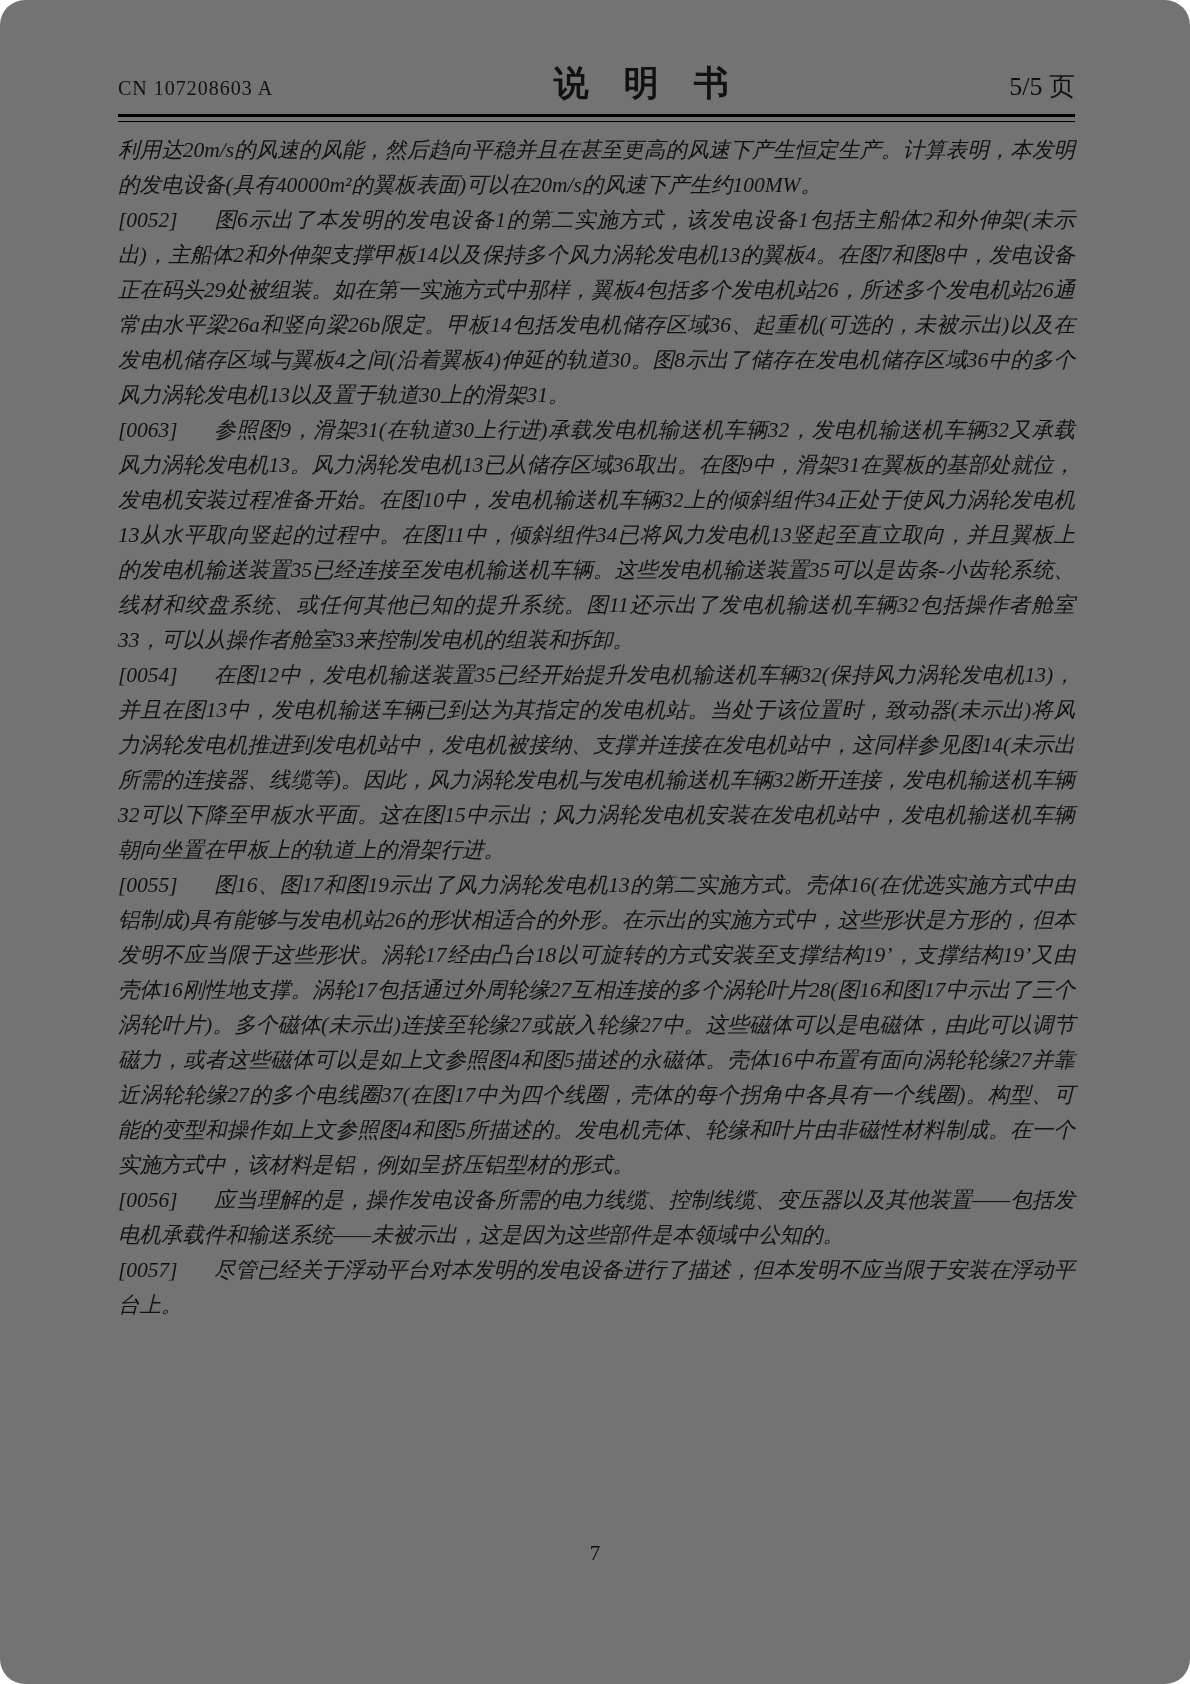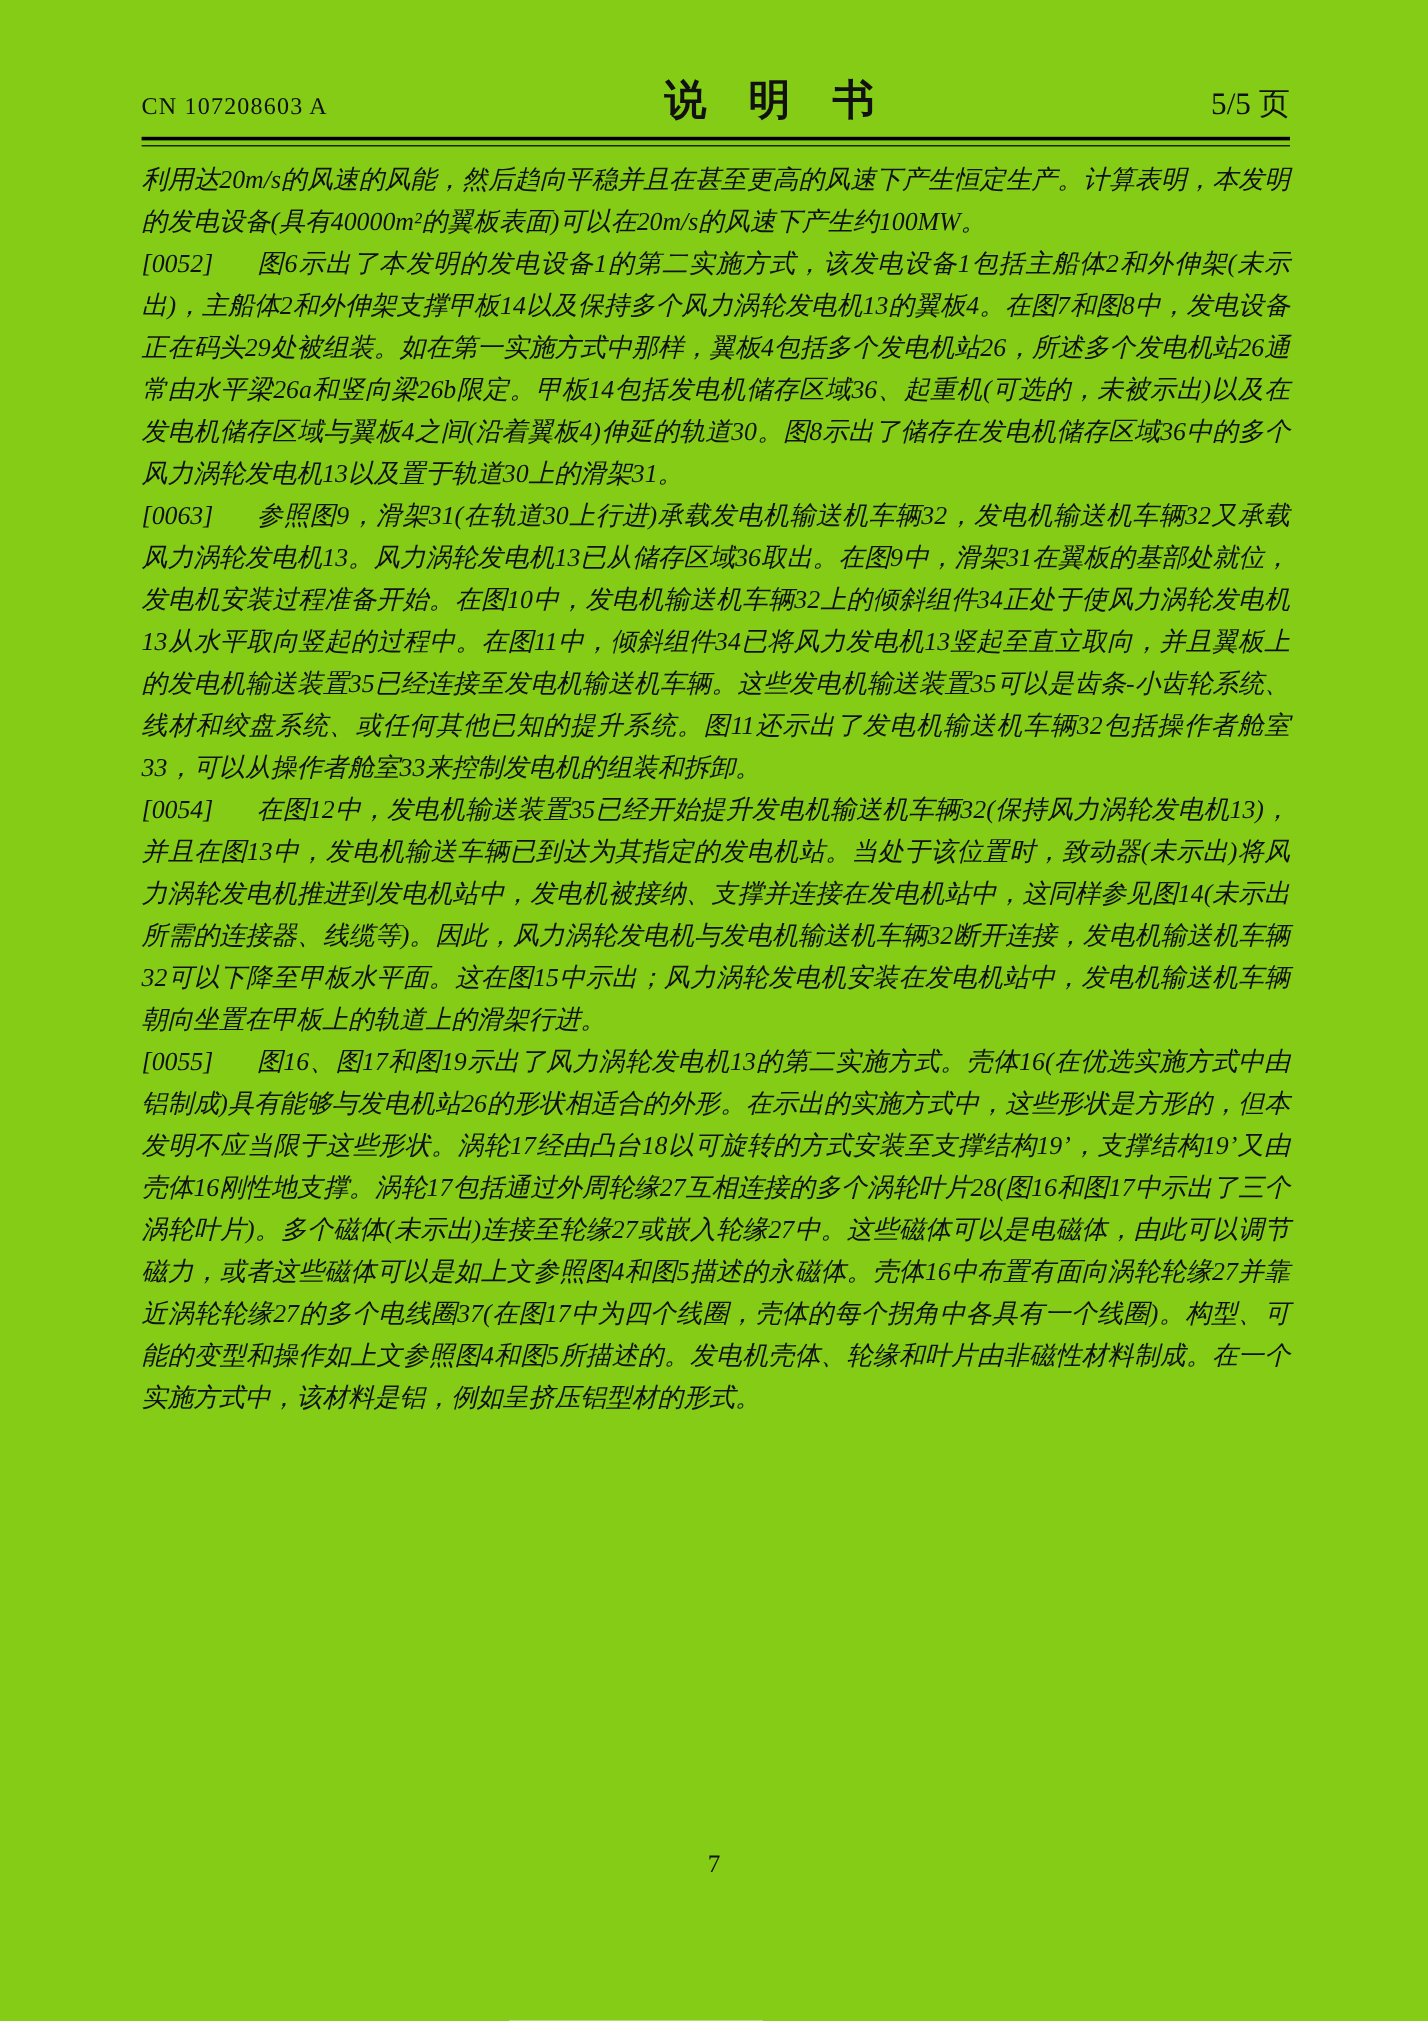--- a/index.html
+++ b/index.html
@@ -19,7 +19,8 @@
     width: 1190px;
     height: 1684px;
     padding: 60px 115px 0 118px;
-    background: #84cc16;
+    background: #737373;
+    border-radius: 25px;
   }
   .page-header {
     display: flex;

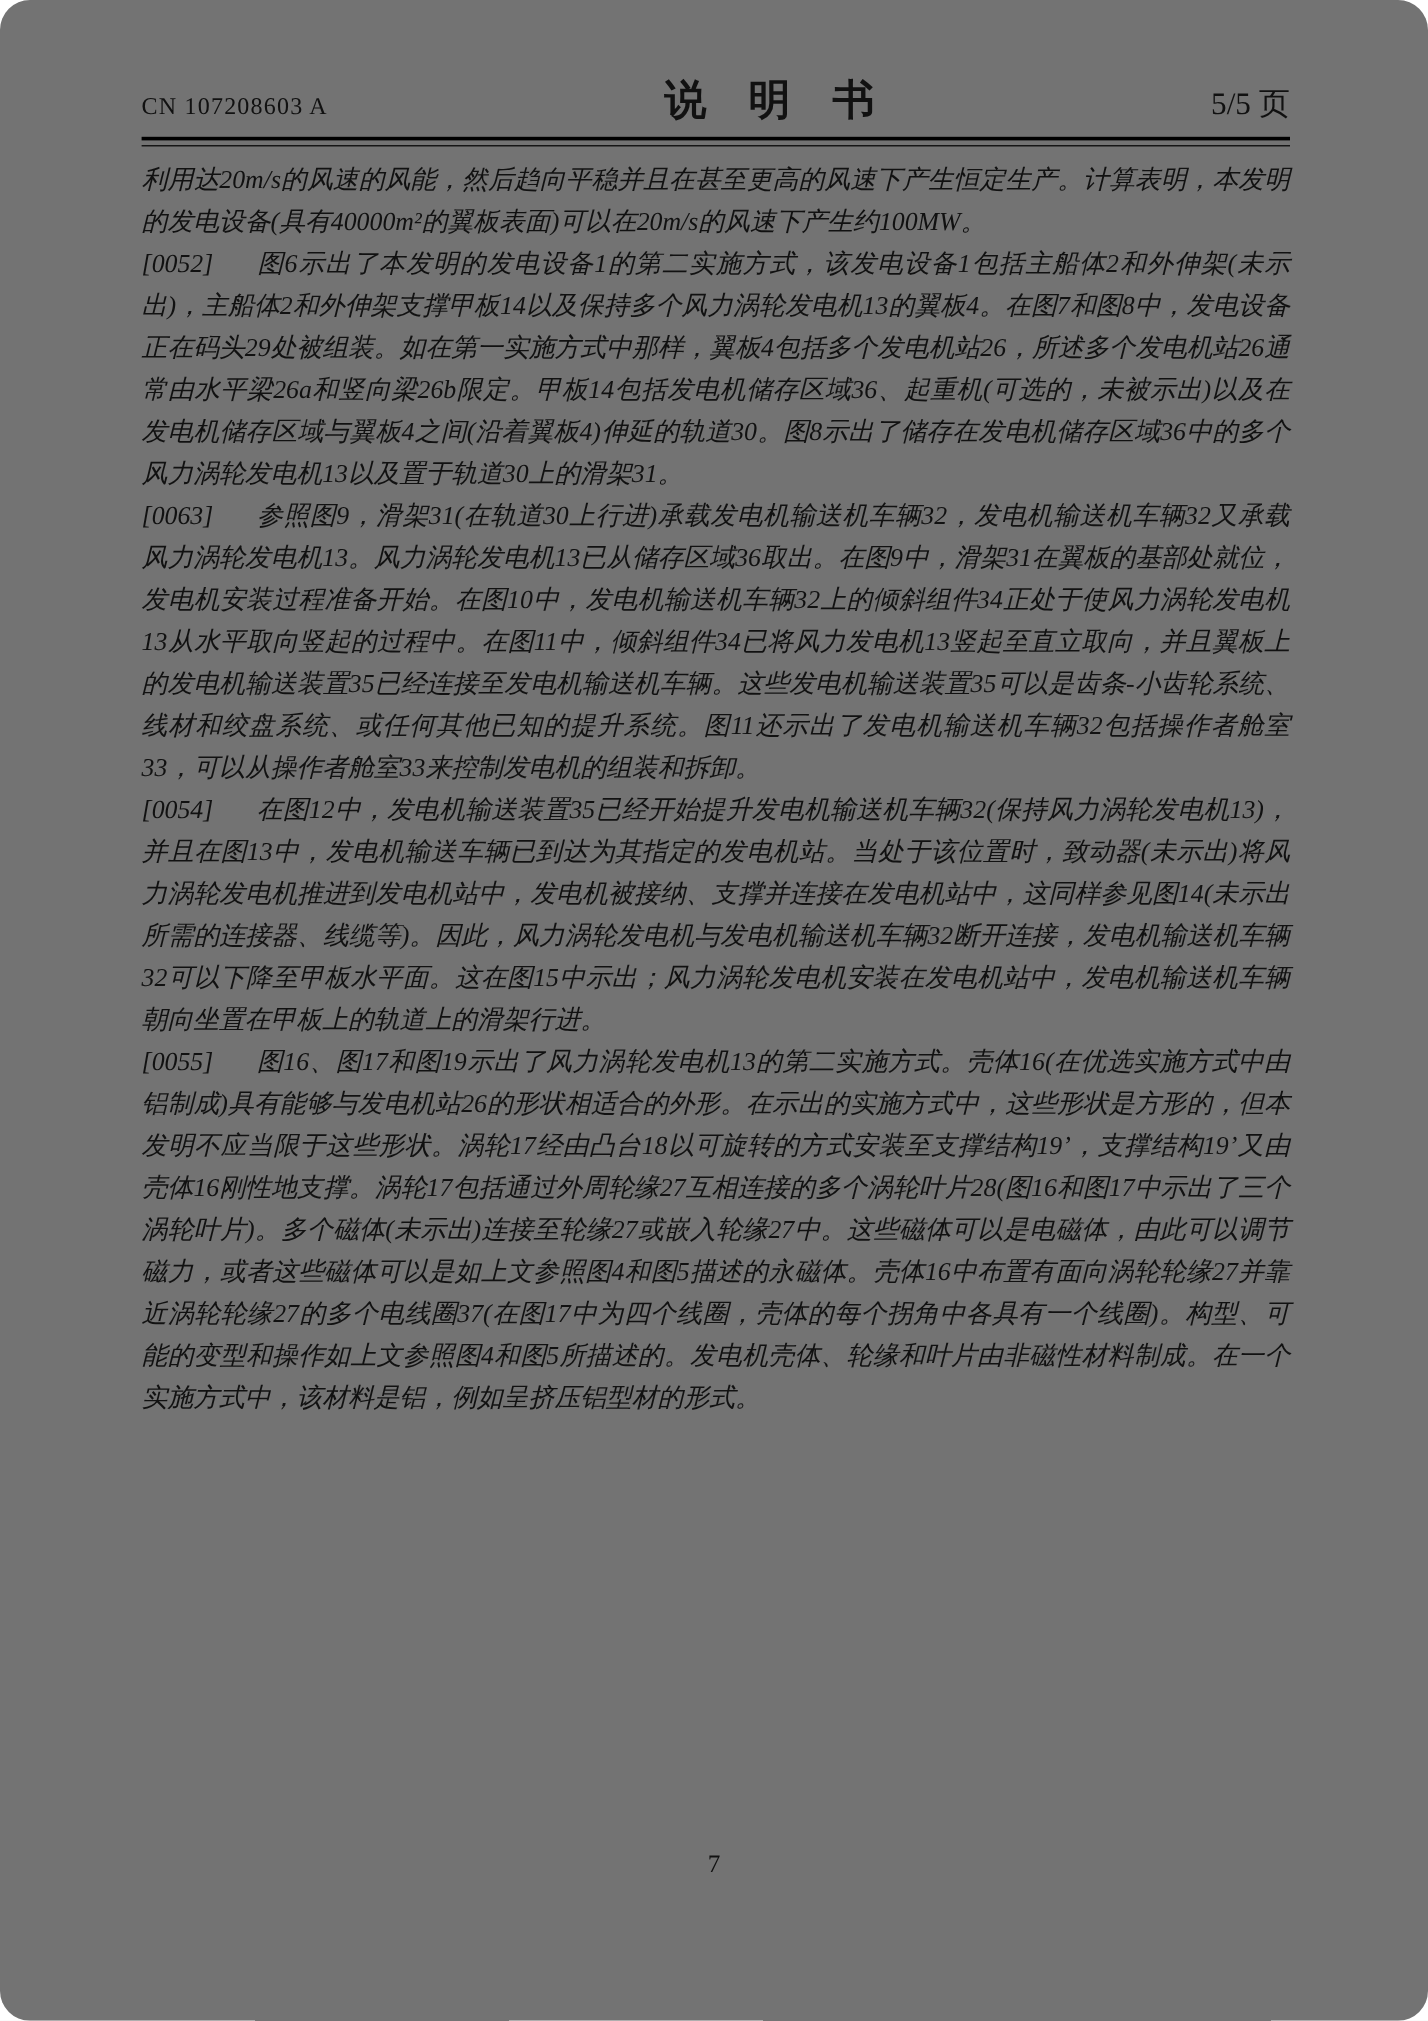--- a/index.html
+++ b/index.html
@@ -95,6 +95,7 @@
     <p class="para"><span class="para-num">[0063]</span><span>参照图9，滑架31(在轨道30上行进)承载发电机输送机车辆32，发电机输送机车辆32又承载风力涡轮发电机13。风力涡轮发电机13已从储存区域36取出。在图9中，滑架31在翼板的基部处就位，发电机安装过程准备开始。在图10中，发电机输送机车辆32上的倾斜组件34正处于使风力涡轮发电机13从水平取向竖起的过程中。在图11中，倾斜组件34已将风力发电机13竖起至直立取向，并且翼板上的发电机输送装置35已经连接至发电机输送机车辆。这些发电机输送装置35可以是齿条-小齿轮系统、线材和绞盘系统、或任何其他已知的提升系统。图11还示出了发电机输送机车辆32包括操作者舱室33，可以从操作者舱室33来控制发电机的组装和拆卸。</span></p>
     <p class="para"><span class="para-num">[0054]</span><span>在图12中，发电机输送装置35已经开始提升发电机输送机车辆32(保持风力涡轮发电机13)，并且在图13中，发电机输送车辆已到达为其指定的发电机站。当处于该位置时，致动器(未示出)将风力涡轮发电机推进到发电机站中，发电机被接纳、支撑并连接在发电机站中，这同样参见图14(未示出所需的连接器、线缆等)。因此，风力涡轮发电机与发电机输送机车辆32断开连接，发电机输送机车辆32可以下降至甲板水平面。这在图15中示出；风力涡轮发电机安装在发电机站中，发电机输送机车辆朝向坐置在甲板上的轨道上的滑架行进。</span></p>
     <p class="para"><span class="para-num">[0055]</span><span>图16、图17和图19示出了风力涡轮发电机13的第二实施方式。壳体16(在优选实施方式中由铝制成)具有能够与发电机站26的形状相适合的外形。在示出的实施方式中，这些形状是方形的，但本发明不应当限于这些形状。涡轮17经由凸台18以可旋转的方式安装至支撑结构19’，支撑结构19’又由壳体16刚性地支撑。涡轮17包括通过外周轮缘27互相连接的多个涡轮叶片28(图16和图17中示出了三个涡轮叶片)。多个磁体(未示出)连接至轮缘27或嵌入轮缘27中。这些磁体可以是电磁体，由此可以调节磁力，或者这些磁体可以是如上文参照图4和图5描述的永磁体。壳体16中布置有面向涡轮轮缘27并靠近涡轮轮缘27的多个电线圈37(在图17中为四个线圈，壳体的每个拐角中各具有一个线圈)。构型、可能的变型和操作如上文参照图4和图5所描述的。发电机壳体、轮缘和叶片由非磁性材料制成。在一个实施方式中，该材料是铝，例如呈挤压铝型材的形式。</span></p>
+    <p class="para"><span class="para-num">[0056]</span><span>应当理解的是，操作发电设备所需的电力线缆、控制线缆、变压器以及其他装置——包括发电机承载件和输送系统——未被示出，这是因为这些部件是本领域中公知的。</span></p>
   </div>
 
   <div class="page-footer">

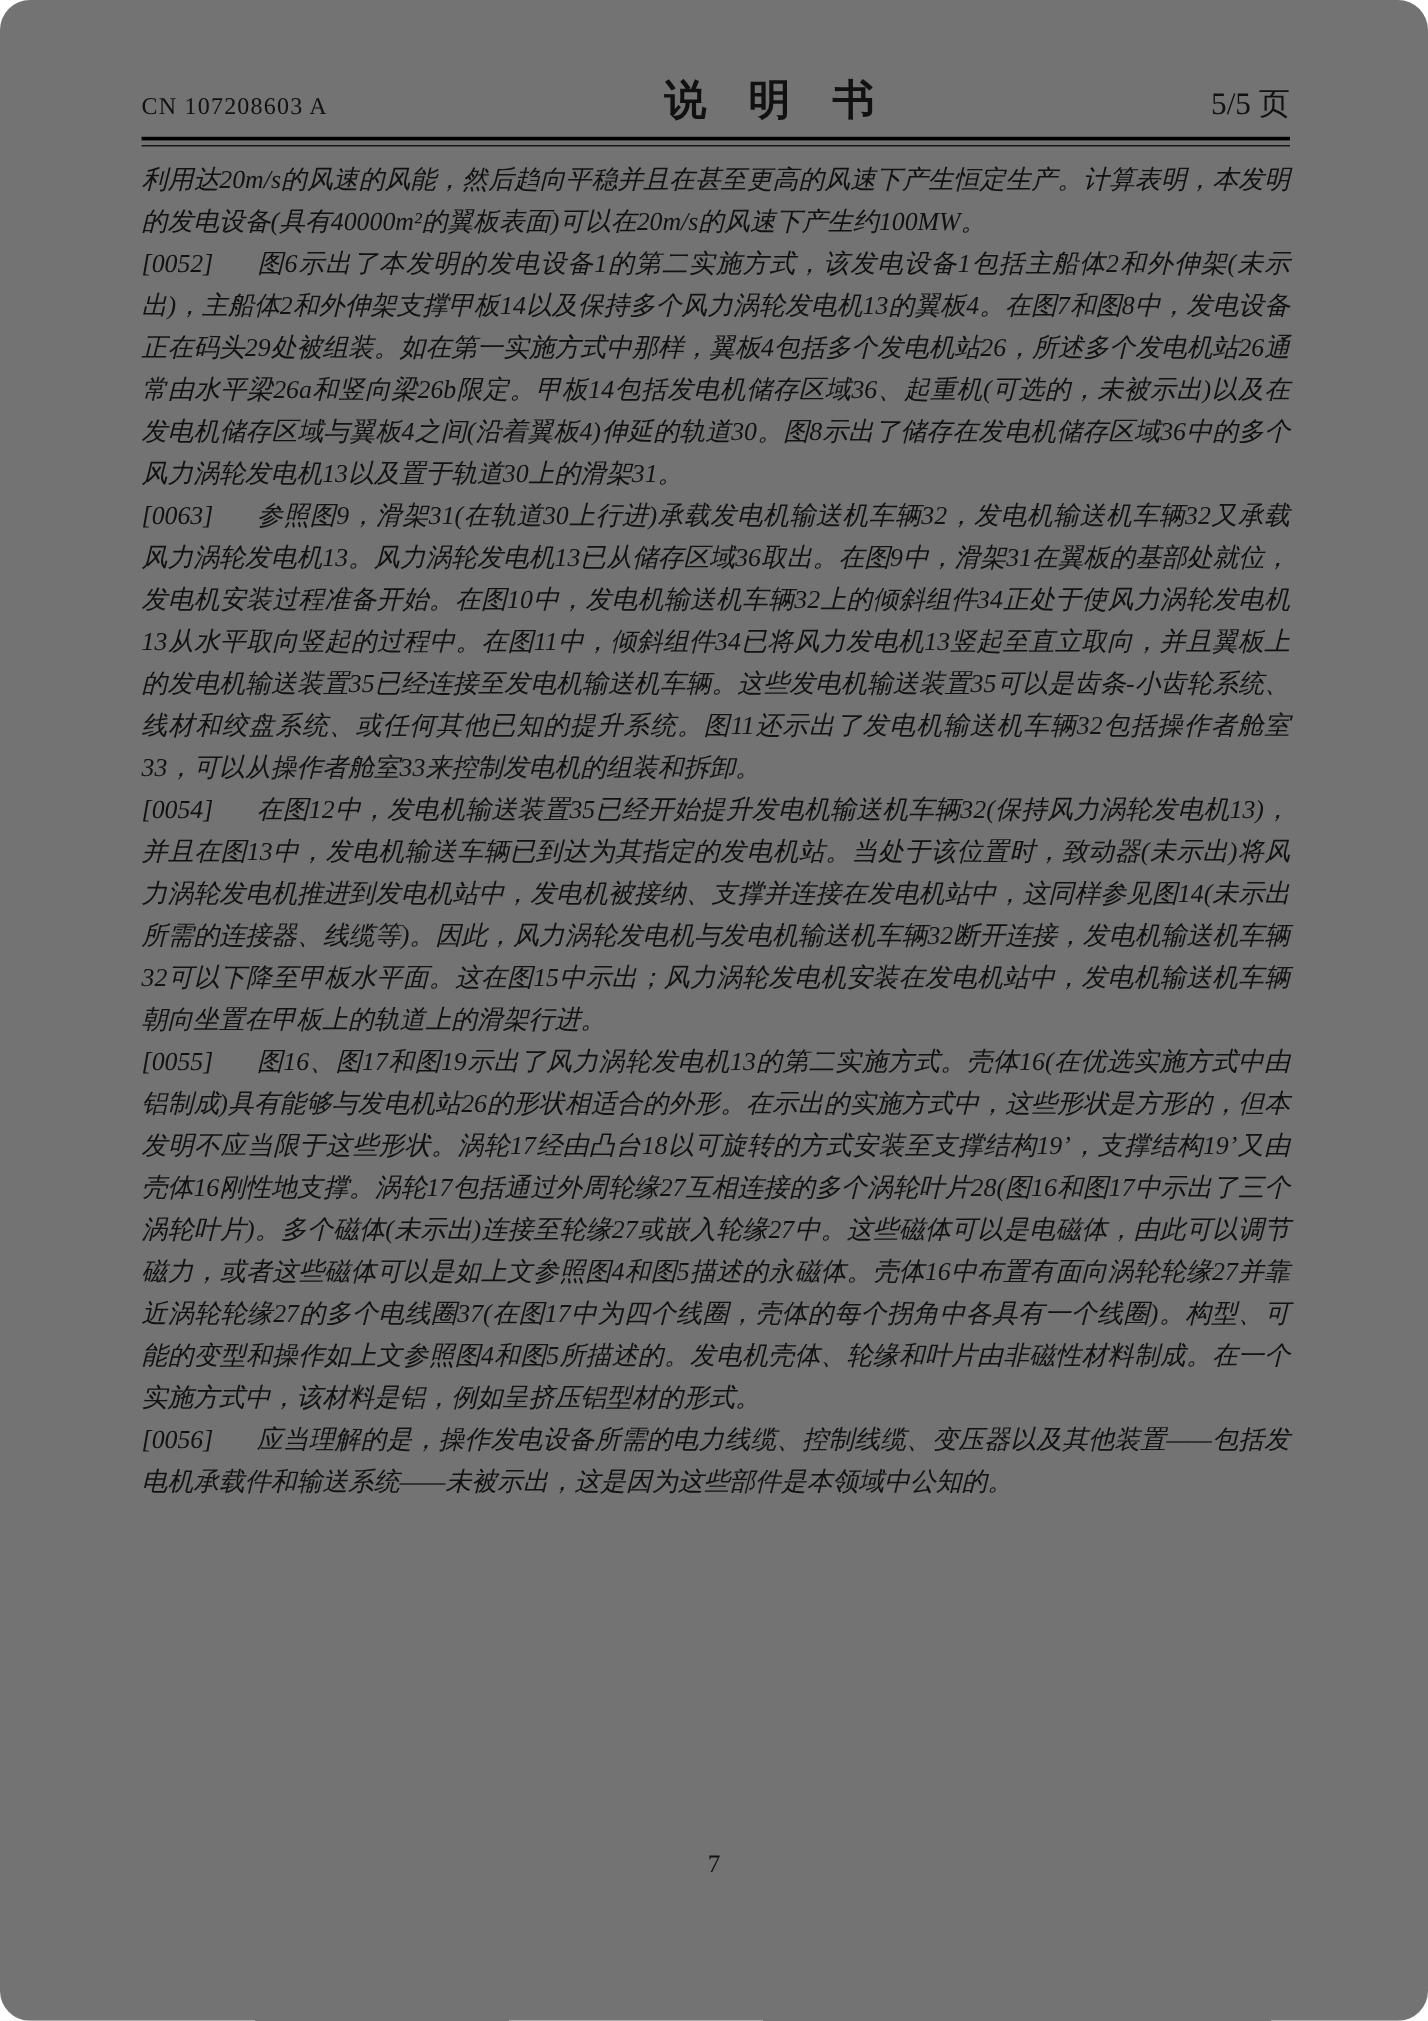--- a/index.html
+++ b/index.html
@@ -96,6 +96,7 @@
     <p class="para"><span class="para-num">[0054]</span><span>在图12中，发电机输送装置35已经开始提升发电机输送机车辆32(保持风力涡轮发电机13)，并且在图13中，发电机输送车辆已到达为其指定的发电机站。当处于该位置时，致动器(未示出)将风力涡轮发电机推进到发电机站中，发电机被接纳、支撑并连接在发电机站中，这同样参见图14(未示出所需的连接器、线缆等)。因此，风力涡轮发电机与发电机输送机车辆32断开连接，发电机输送机车辆32可以下降至甲板水平面。这在图15中示出；风力涡轮发电机安装在发电机站中，发电机输送机车辆朝向坐置在甲板上的轨道上的滑架行进。</span></p>
     <p class="para"><span class="para-num">[0055]</span><span>图16、图17和图19示出了风力涡轮发电机13的第二实施方式。壳体16(在优选实施方式中由铝制成)具有能够与发电机站26的形状相适合的外形。在示出的实施方式中，这些形状是方形的，但本发明不应当限于这些形状。涡轮17经由凸台18以可旋转的方式安装至支撑结构19’，支撑结构19’又由壳体16刚性地支撑。涡轮17包括通过外周轮缘27互相连接的多个涡轮叶片28(图16和图17中示出了三个涡轮叶片)。多个磁体(未示出)连接至轮缘27或嵌入轮缘27中。这些磁体可以是电磁体，由此可以调节磁力，或者这些磁体可以是如上文参照图4和图5描述的永磁体。壳体16中布置有面向涡轮轮缘27并靠近涡轮轮缘27的多个电线圈37(在图17中为四个线圈，壳体的每个拐角中各具有一个线圈)。构型、可能的变型和操作如上文参照图4和图5所描述的。发电机壳体、轮缘和叶片由非磁性材料制成。在一个实施方式中，该材料是铝，例如呈挤压铝型材的形式。</span></p>
     <p class="para"><span class="para-num">[0056]</span><span>应当理解的是，操作发电设备所需的电力线缆、控制线缆、变压器以及其他装置——包括发电机承载件和输送系统——未被示出，这是因为这些部件是本领域中公知的。</span></p>
+    <p class="para"><span class="para-num">[0057]</span><span>尽管已经关于浮动平台对本发明的发电设备进行了描述，但本发明不应当限于安装在浮动平台上。</span></p>
   </div>
 
   <div class="page-footer">

